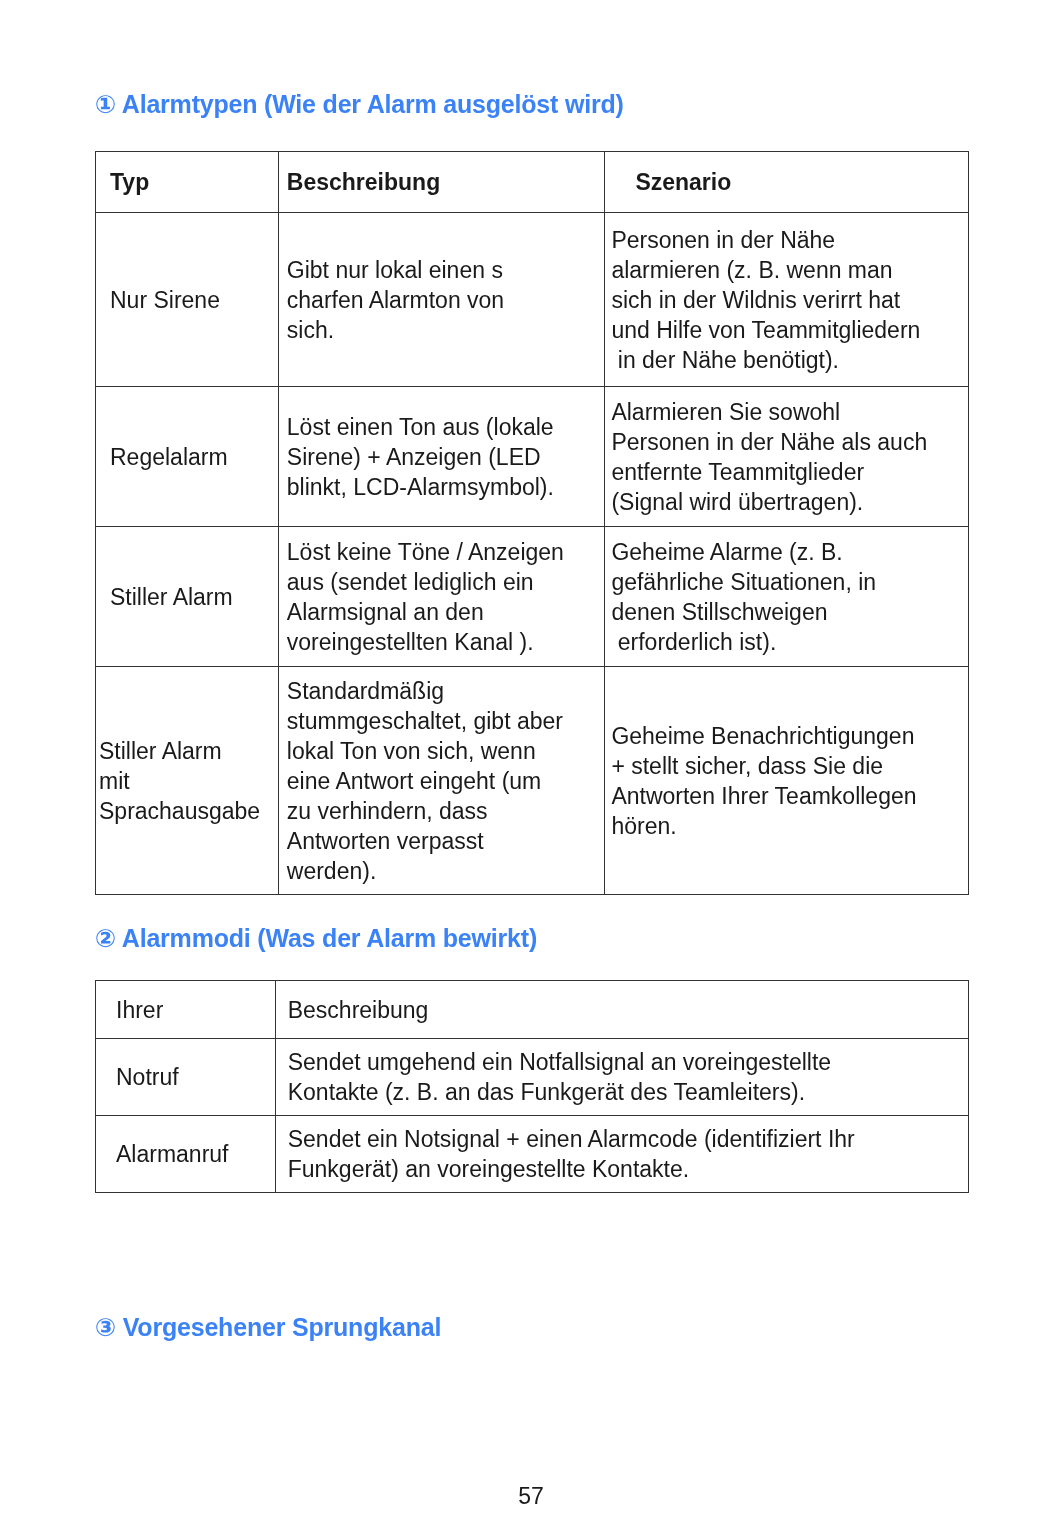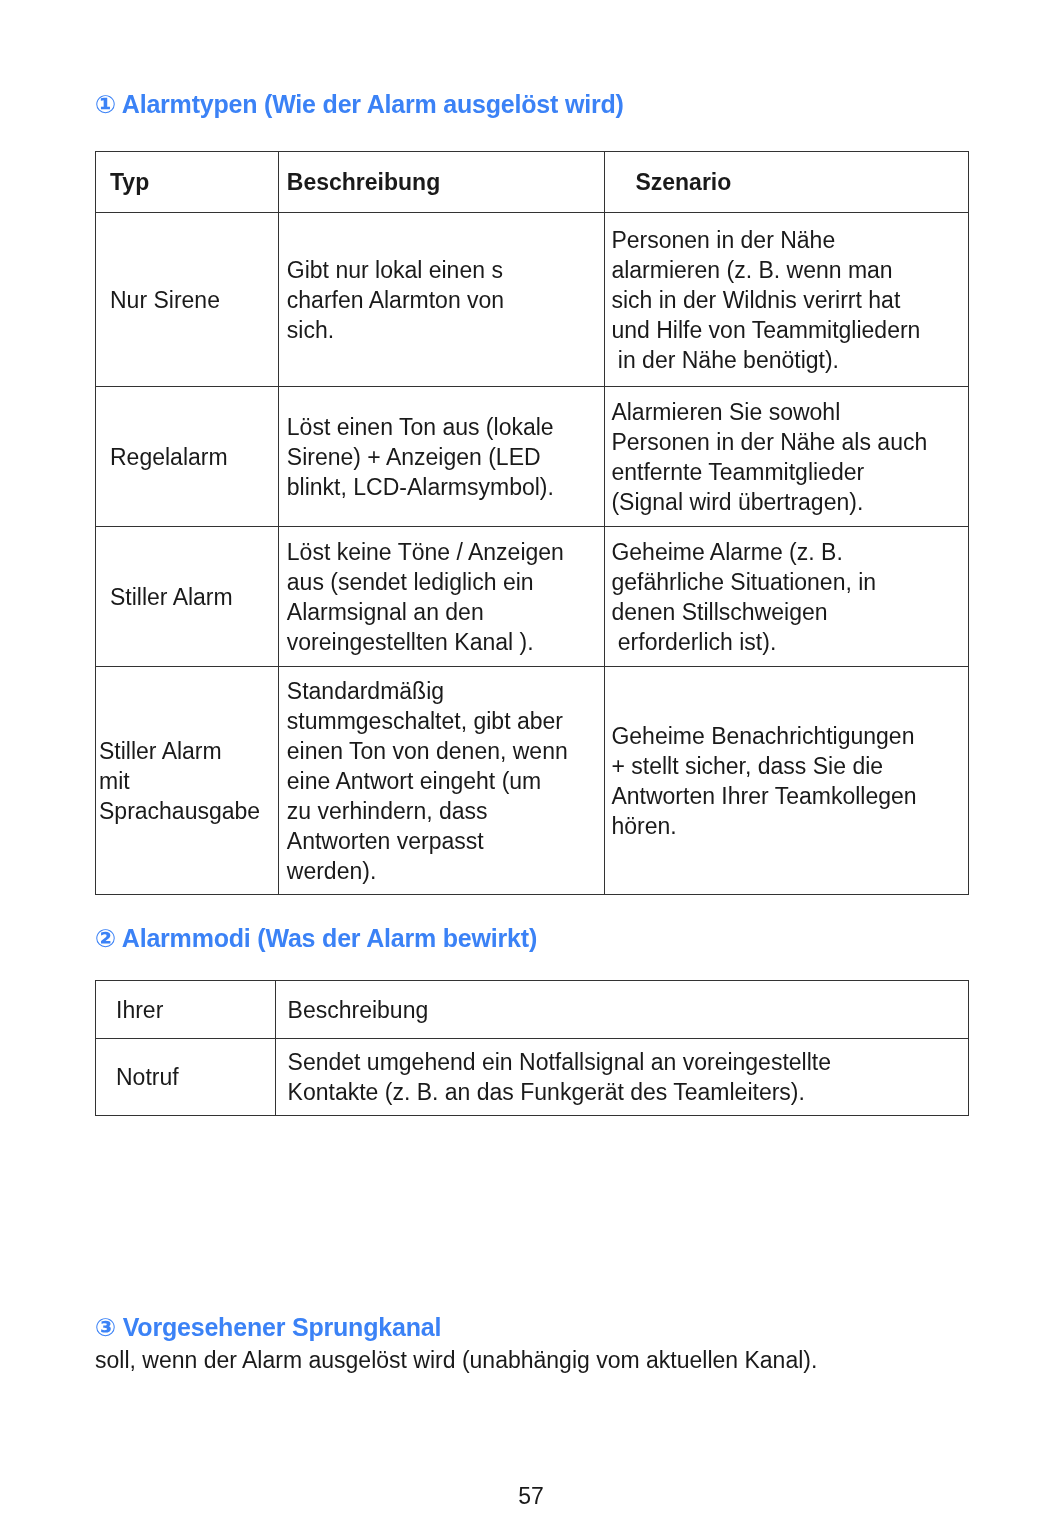--- a/index.html
+++ b/index.html
@@ -100,7 +100,7 @@
     <td class="pl8">
       <span class="ln">Standardmäßig</span>
           <span class="ln">stummgeschaltet, gibt aber</span>
-          <span class="ln">einen Ton von denen, wenn</span>
+          <span class="ln">lokal Ton von sich, wenn</span>
           <span class="ln">eine Antwort eingeht (um</span>
           <span class="ln">zu verhindern, dass</span>
           <span class="ln">Antworten verpasst</span>

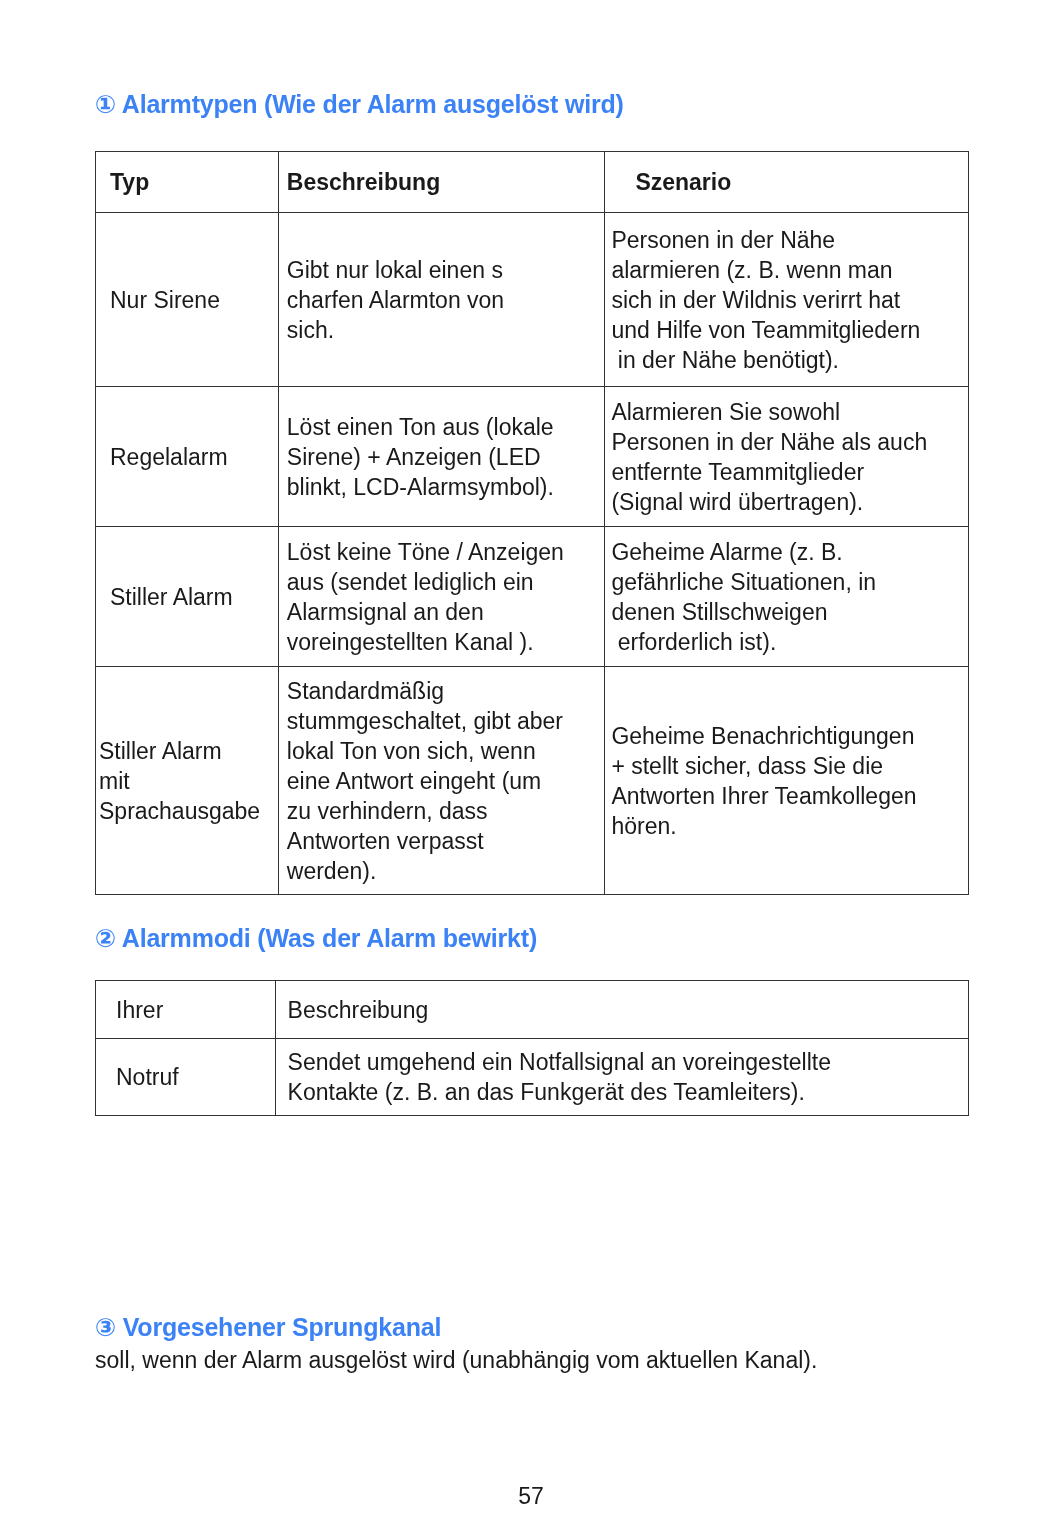--- a/index.html
+++ b/index.html
@@ -135,6 +135,13 @@
           <span class="ln">Kontakte (z. B. an das Funkgerät des Teamleiters).</span>
         </td>
   </tr>
+  <tr style="height:77px">
+    <td class="pl20">Alarmanruf</td>
+    <td class="pl12">
+          <span class="ln">Sendet ein Notsignal + einen Alarmcode (identifiziert Ihr</span>
+          <span class="ln">Funkgerät) an voreingestellte Kontakte.</span>
+        </td>
+  </tr>
 </tbody>
   </table>
 

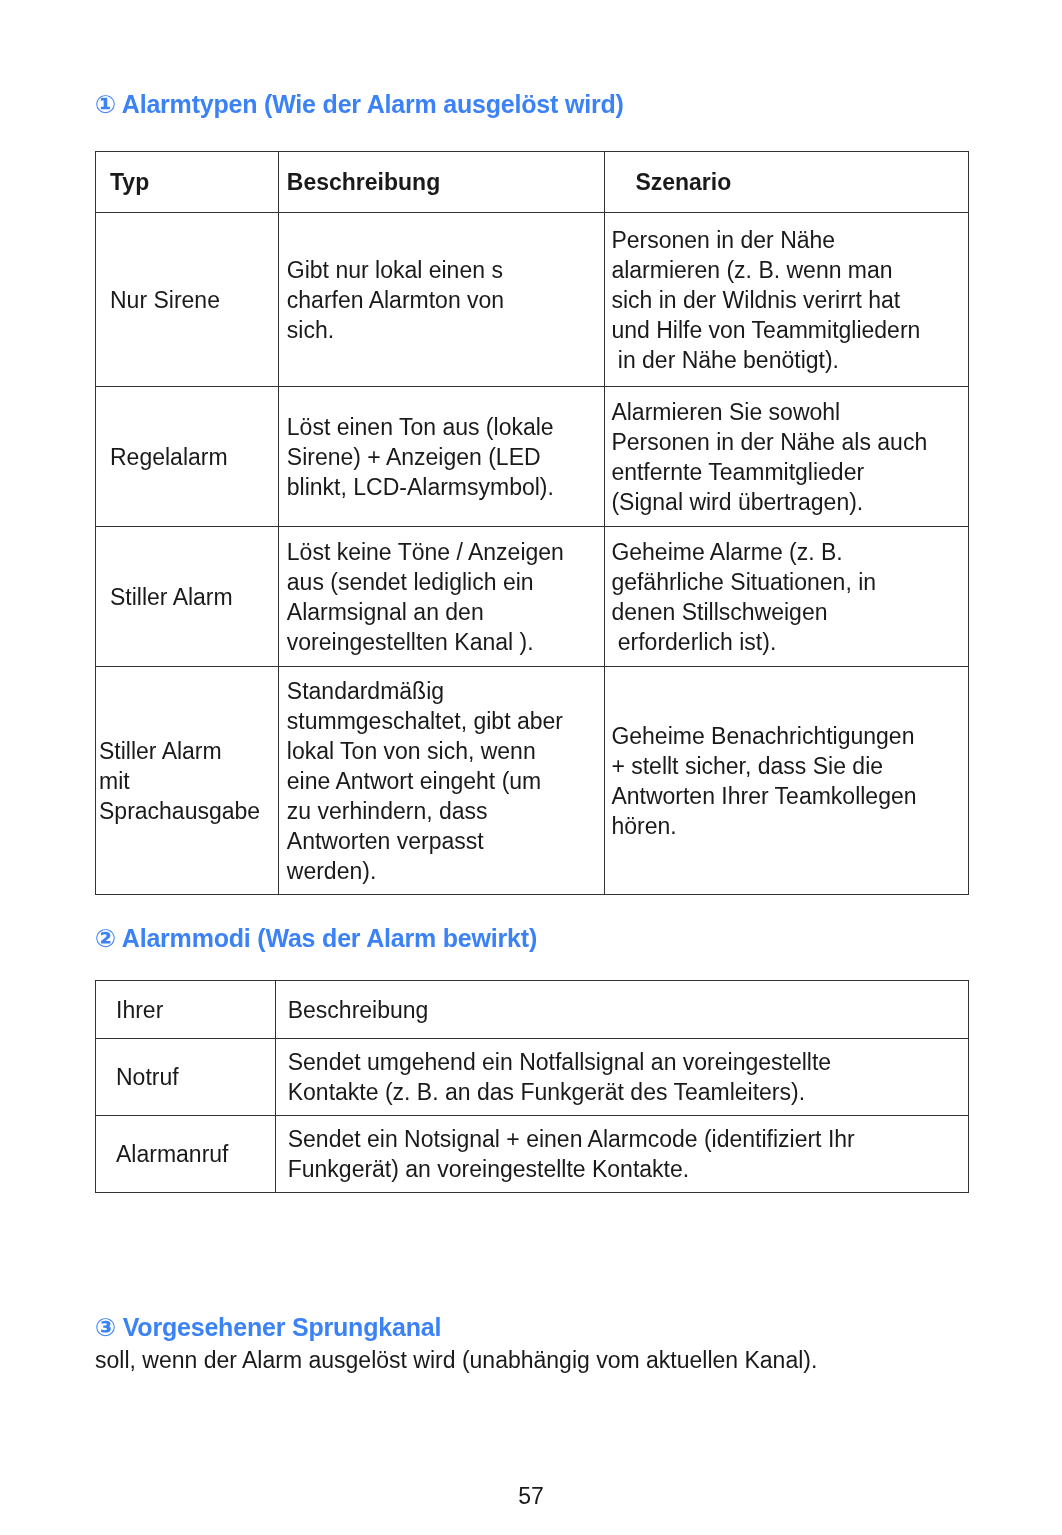--- a/index.html
+++ b/index.html
@@ -147,7 +147,6 @@
 
 <div class="heading" style="top:1313px;">③ Vorgesehener Sprungkanal</div>
 <div class="para">
-    <span class="ln">soll, wenn der Alarm ausgelöst wird (unabhängig vom aktuellen Kanal).</span>
 </div>
 
 <div class="pagenum">57</div>

